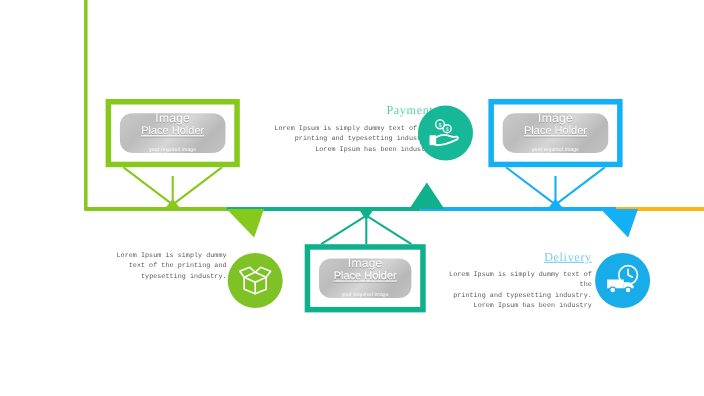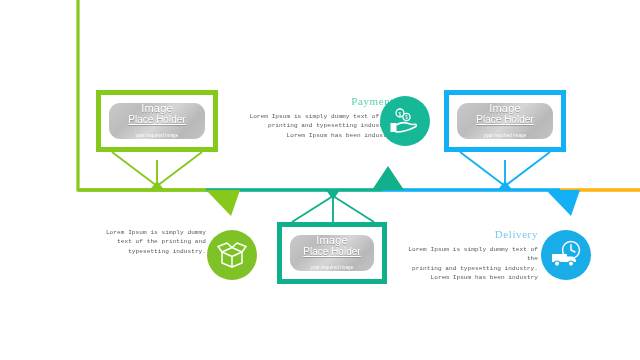--- a/index.html
+++ b/index.html
@@ -42,7 +42,7 @@
   .t-packaging{left:94px;top:228px;width:112px;text-align:right;}
   .t-packaging .heading{color:#a5d44a;}
   .t-delivery{left:396px;top:228px;width:142px;text-align:right;}
-  .t-delivery .heading{color:#79c9f2;}
+  .t-delivery .heading{color:#79c9f2;text-decoration:underline;}
 
   
   .circle{position:absolute;border-radius:50%;display:flex;align-items:center;justify-content:center;}

